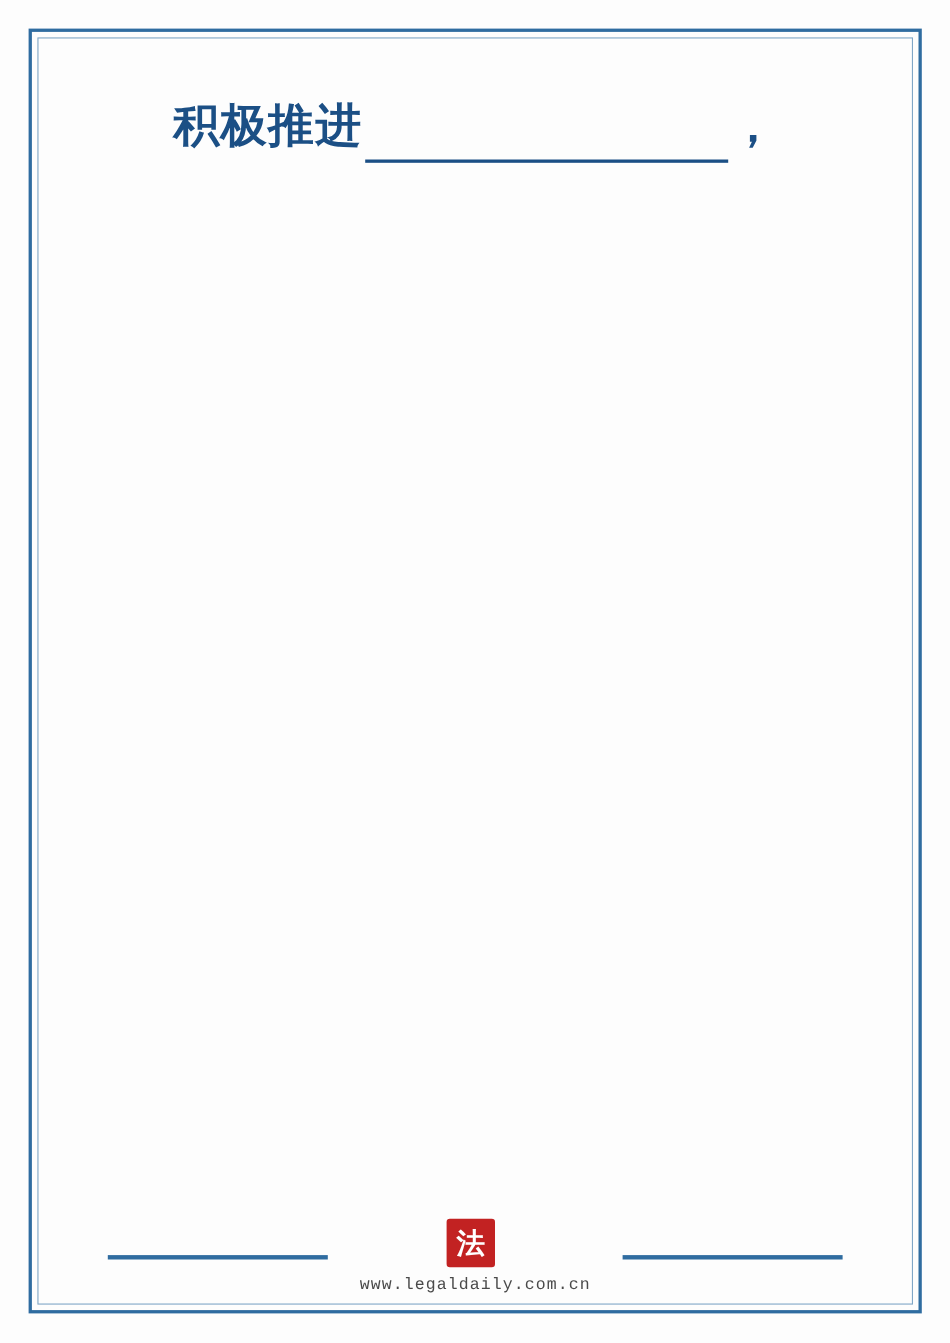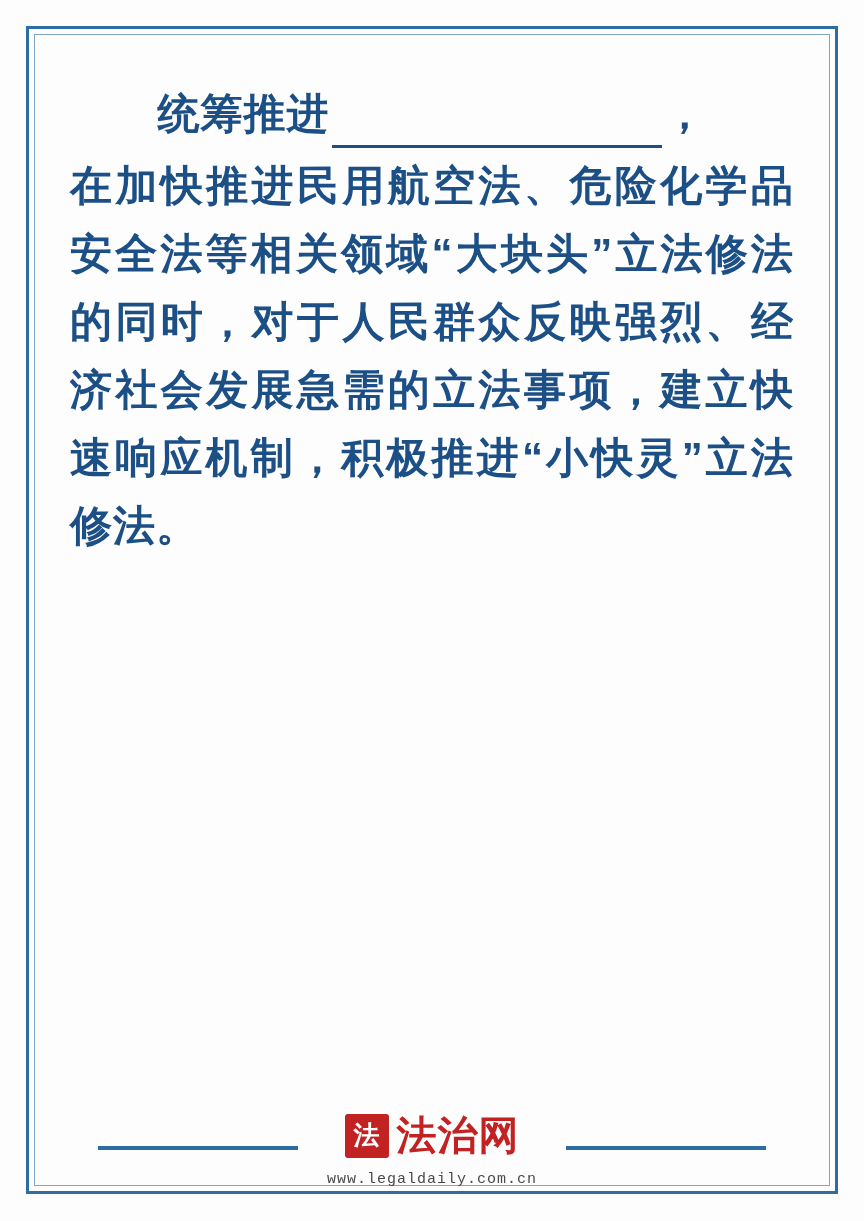--- a/index.html
+++ b/index.html
@@ -155,7 +155,7 @@
   <div class="content">
 
     <div class="quiz-line quiz-first">
-      <span>统筹推进</span><span class="blank"></span><span>，</span>
+      <span>积极推进</span><span class="blank"></span><span>，</span>
     </div>
 
     <div class="quiz-line body-text">在加快推进民用航空法、危险化学品安全法等相关领域“大块头”立法修法的同时，对于人民群众反映强烈、经济社会发展急需的立法事项，建立快速响应机制，积极推进“小快灵”立法修法。</div>

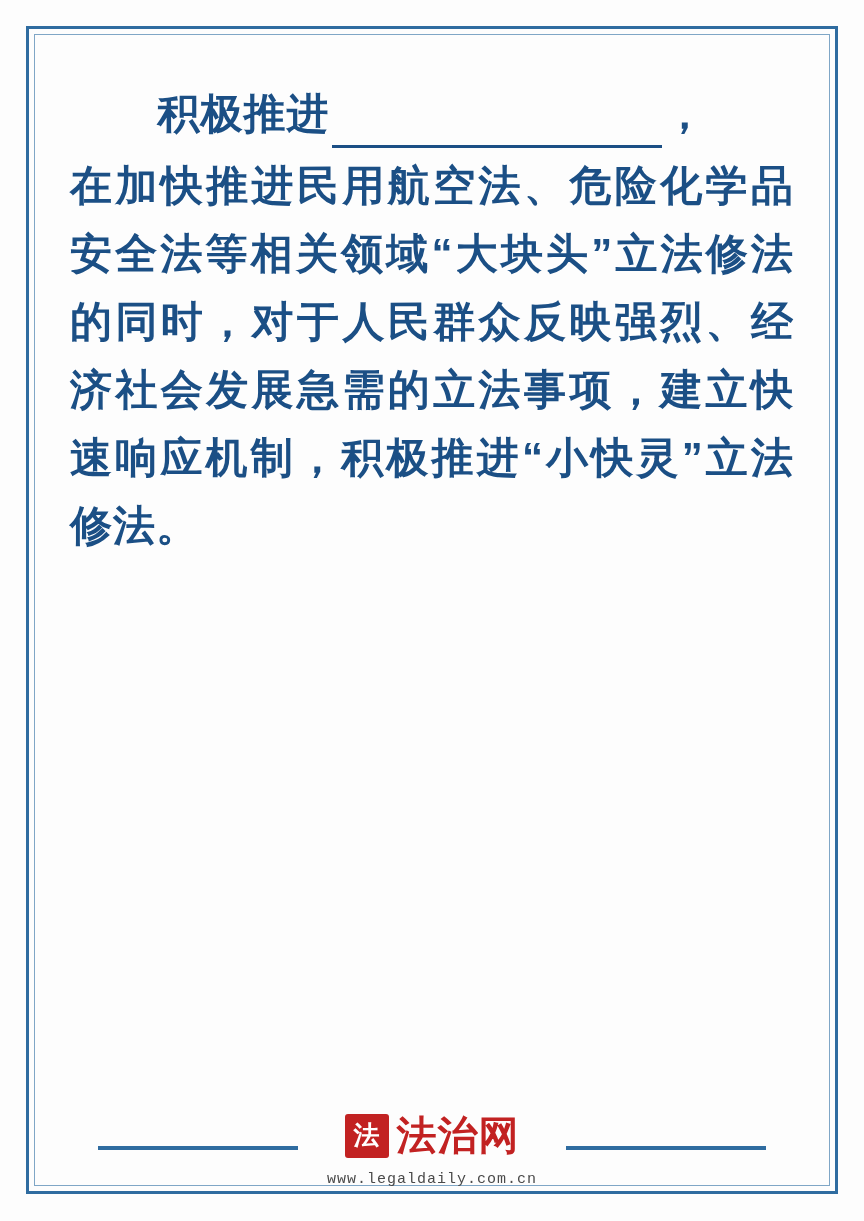--- a/index.html
+++ b/index.html
@@ -158,7 +158,6 @@
       <span>积极推进</span><span class="blank"></span><span>，</span>
     </div>
 
-    <div class="quiz-line body-text">在加快推进民用航空法、危险化学品安全法等相关领域“大块头”立法修法的同时，对于人民群众反映强烈、经济社会发展急需的立法事项，建立快速响应机制，积极推进“小快灵”立法修法。</div>
 
 
 

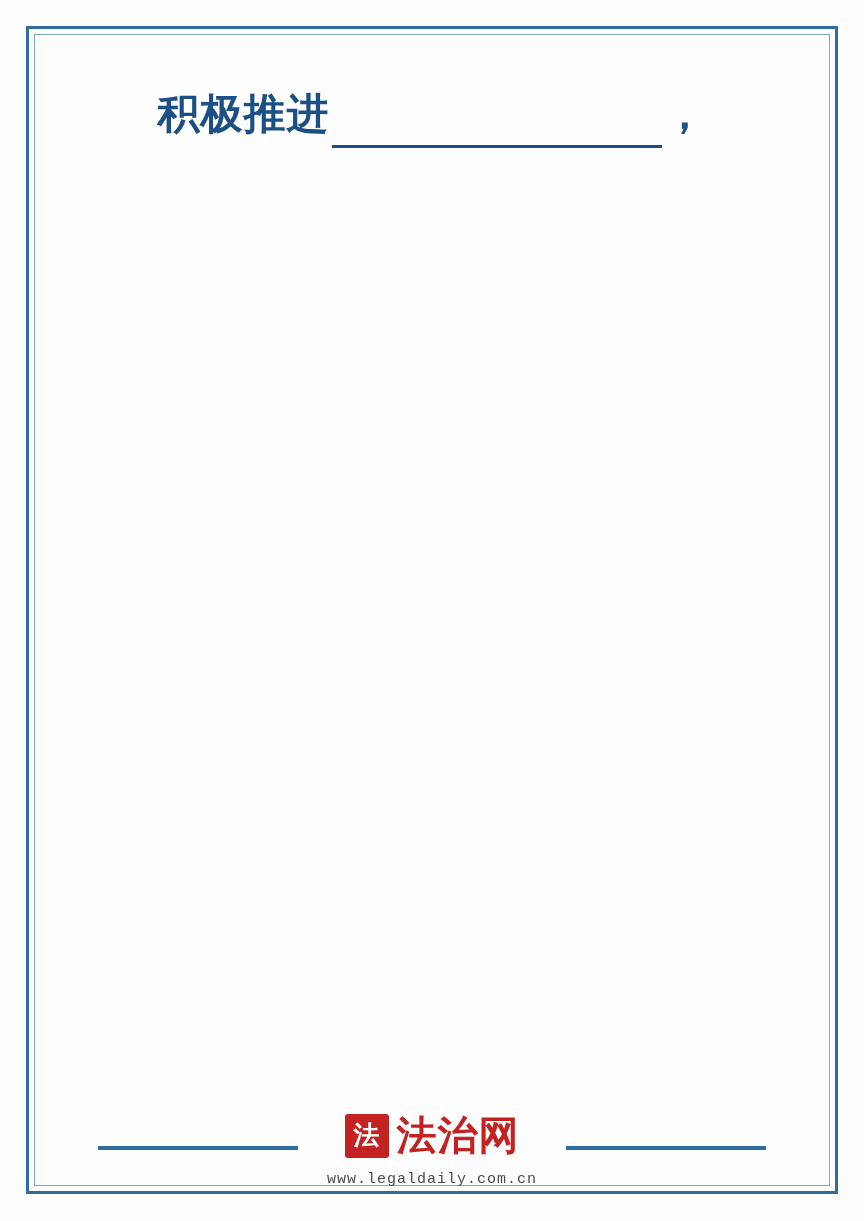--- a/index.html
+++ b/index.html
@@ -168,7 +168,6 @@
     <div class="logo-block">
       <div class="logo-row">
         <div class="logo-seal">法</div>
-        <div class="logo-word">法治网</div>
       </div>
       <div class="logo-url">www.legaldaily.com.cn</div>
     </div>

